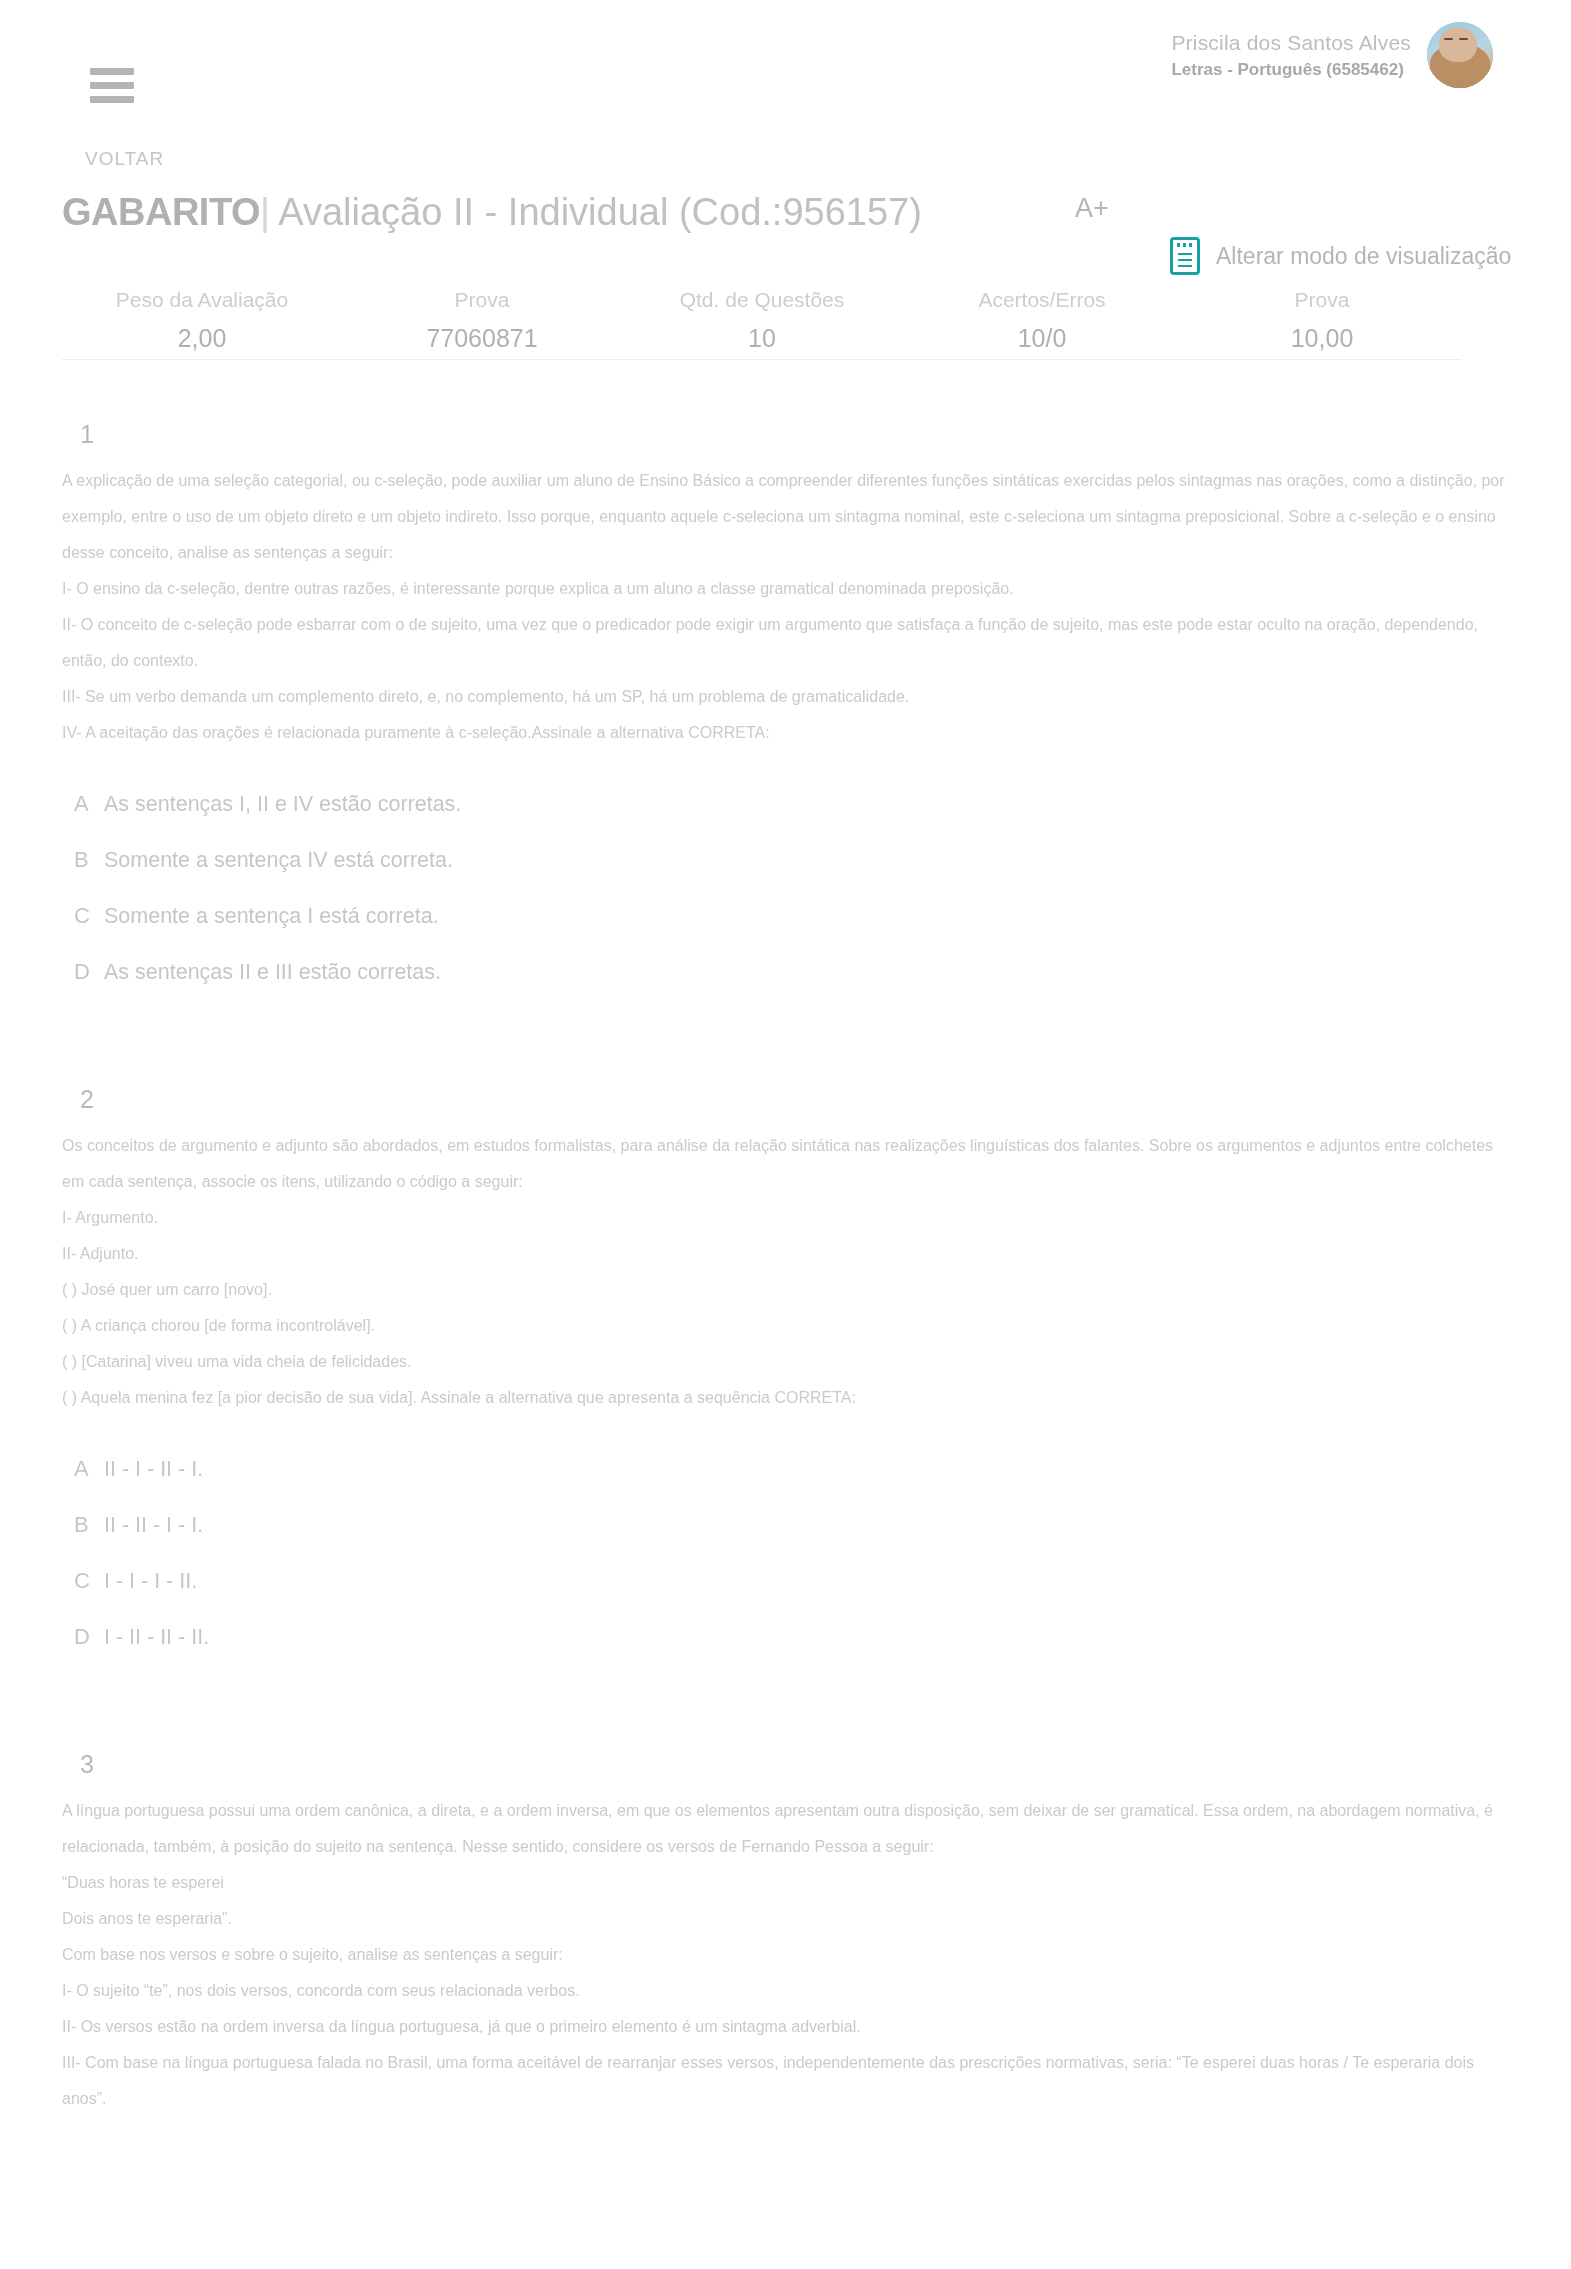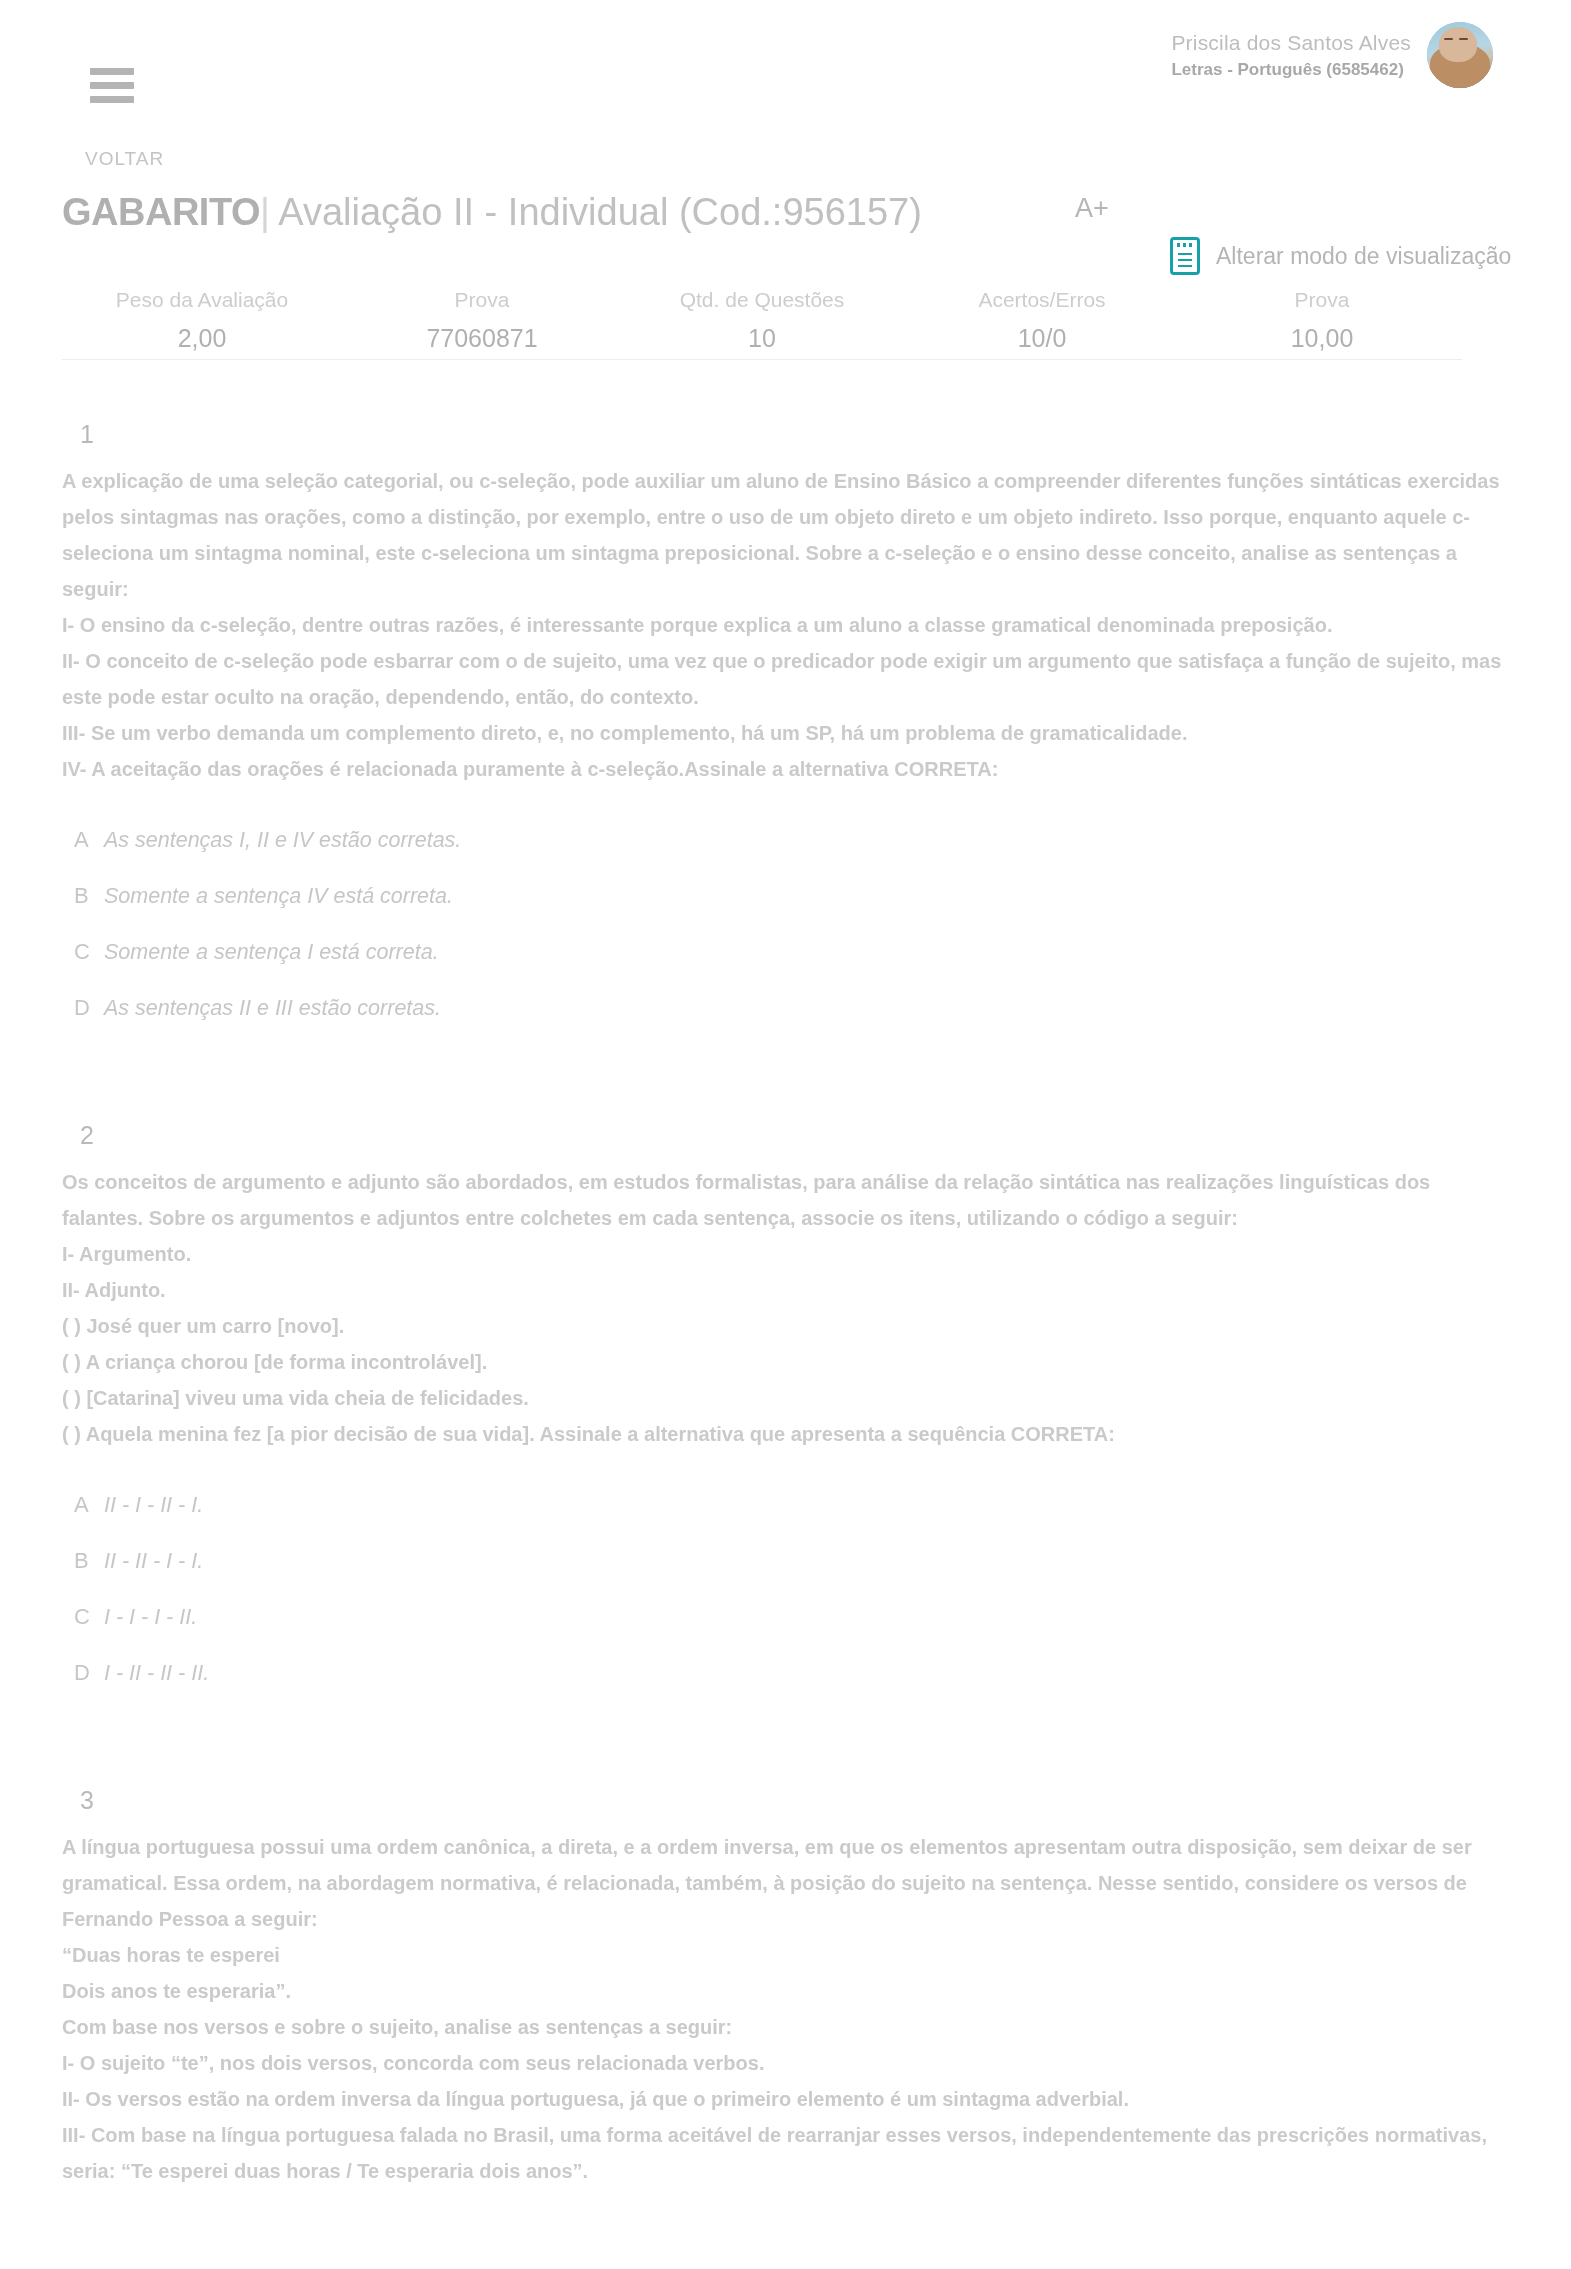--- a/index.html
+++ b/index.html
@@ -225,10 +225,10 @@
     font-weight: 300;
   }
   .qline {
-    font-size: 20px;
+    font-size: 16px;
     line-height: 36px;
     color: #cacaca;
-    font-weight: 700;
+    font-weight: 400;
   }
   .alts { margin-top: 36px; }
   .alt {

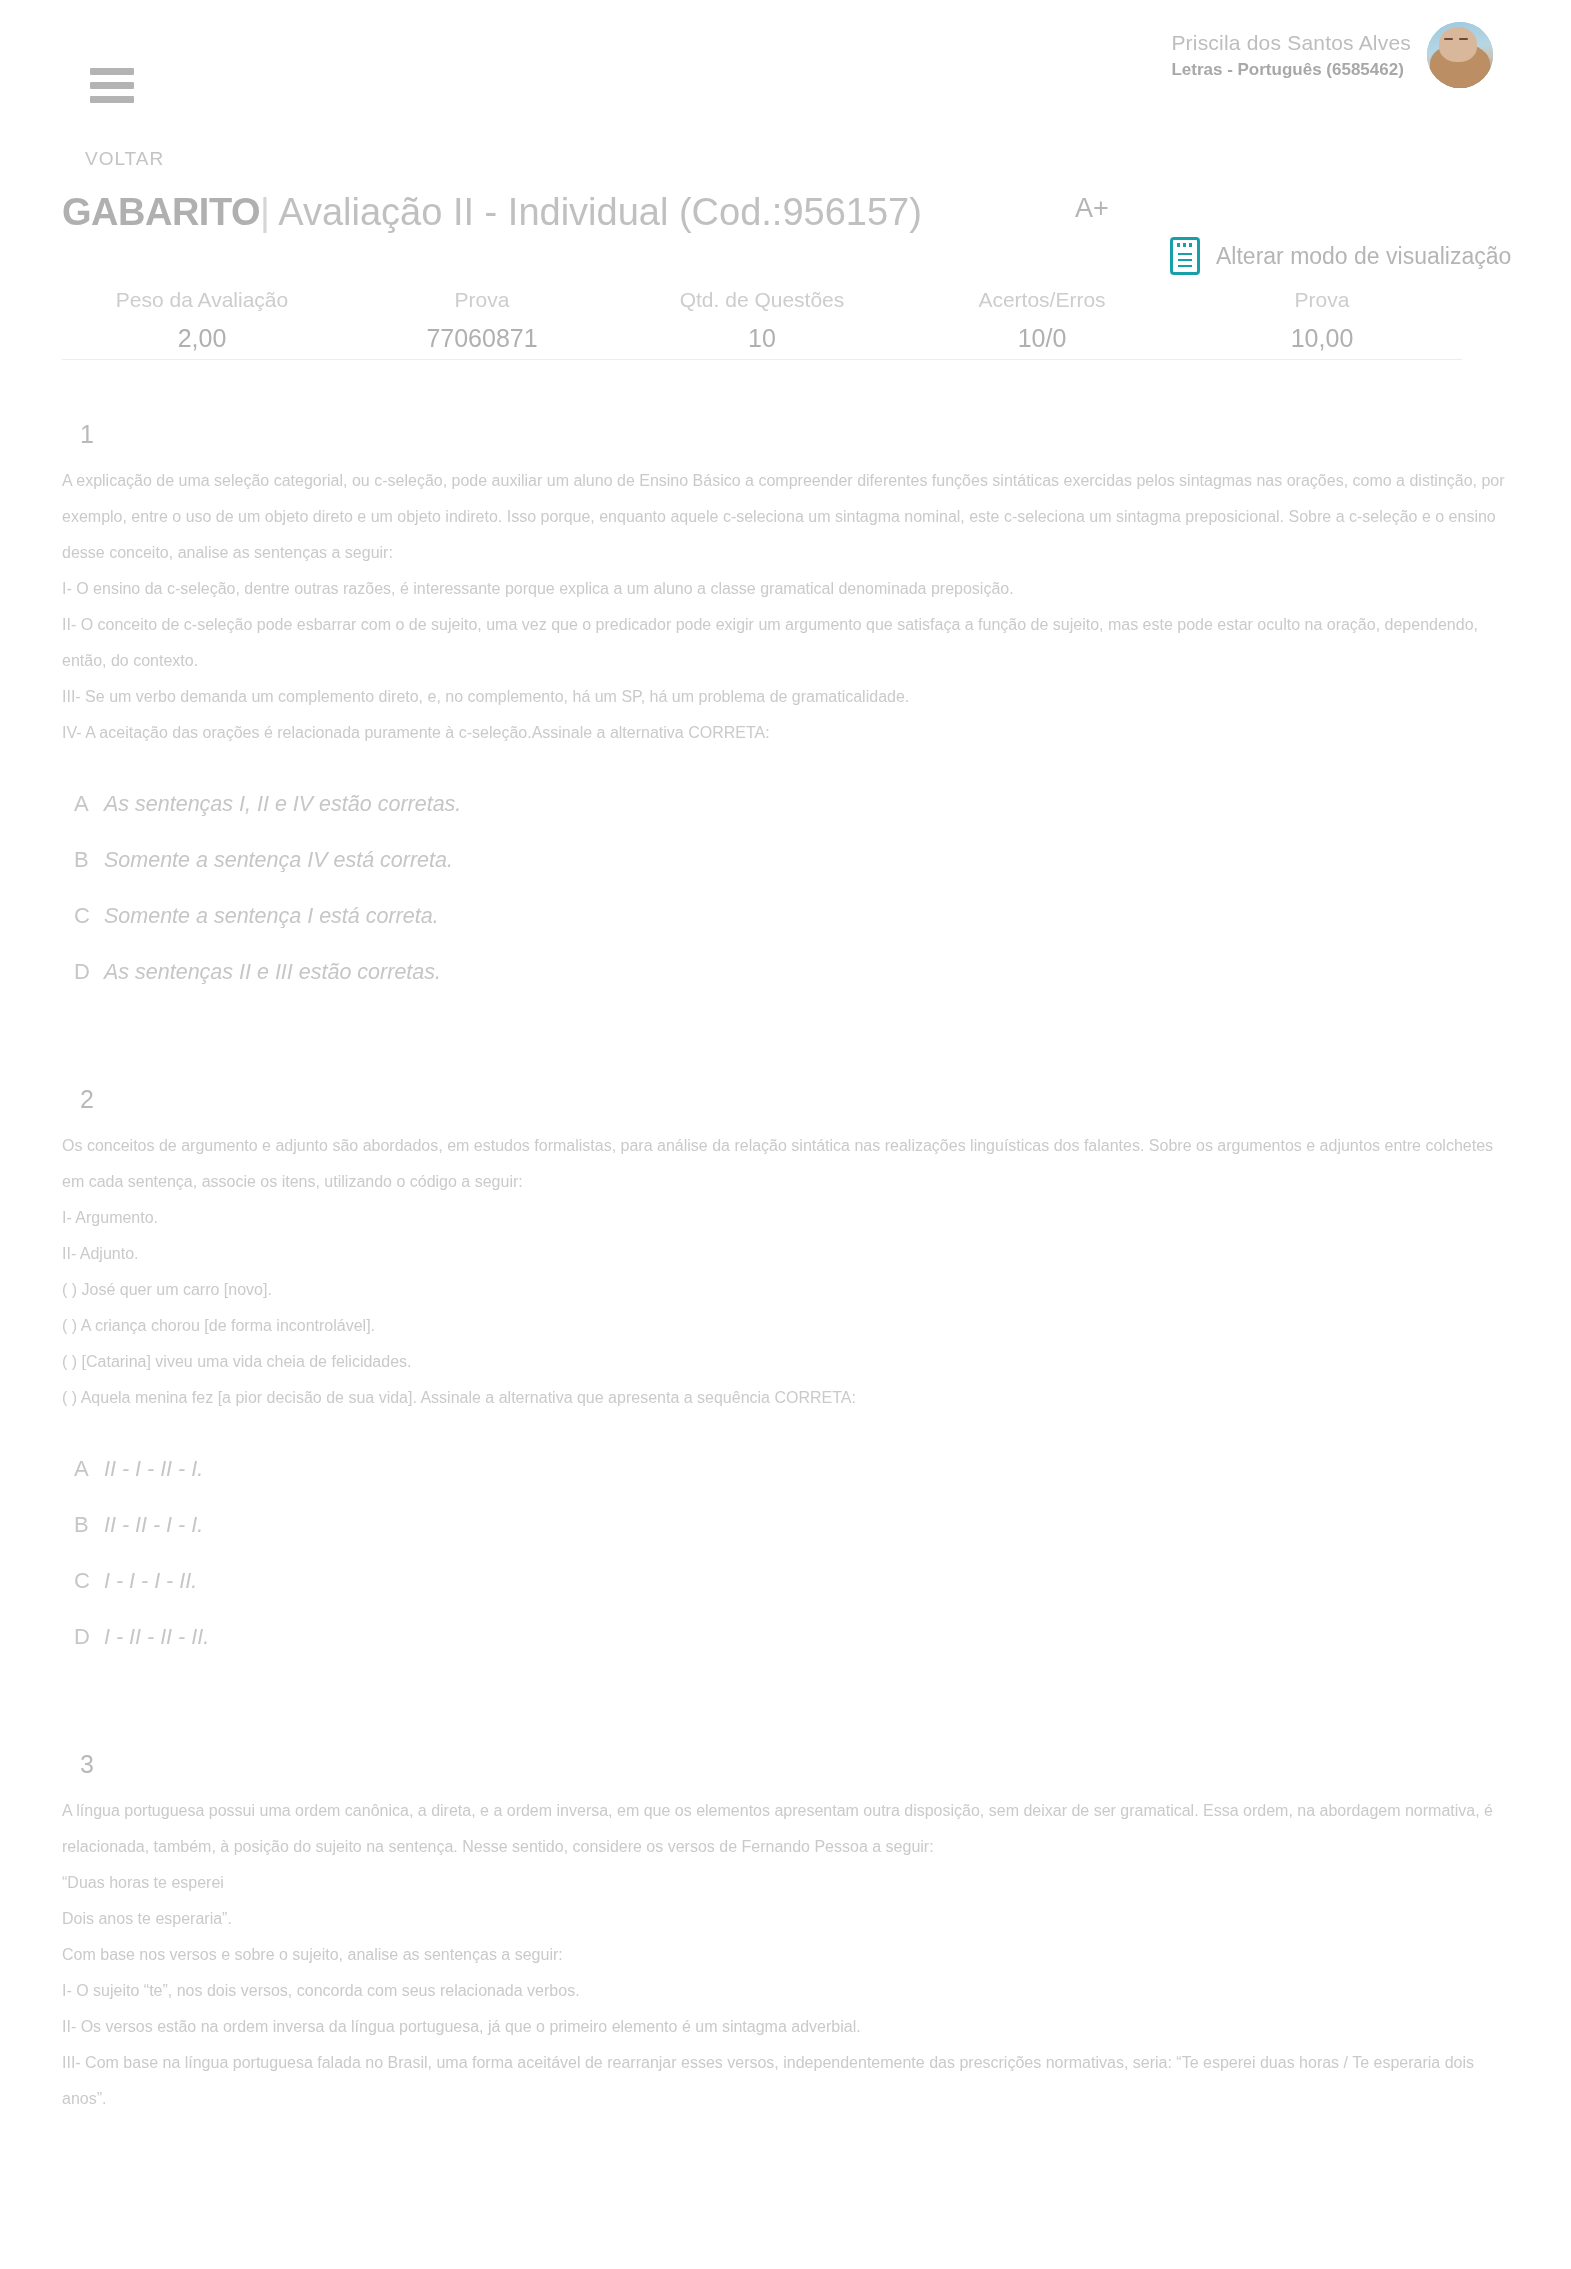--- a/index.html
+++ b/index.html
@@ -249,7 +249,6 @@
     color: #c6c6c6;
     font-weight: 300;
     line-height: 34px;
-    font-style: italic;
   }
   .spacer-sm { height: 26px; }
 </style>

